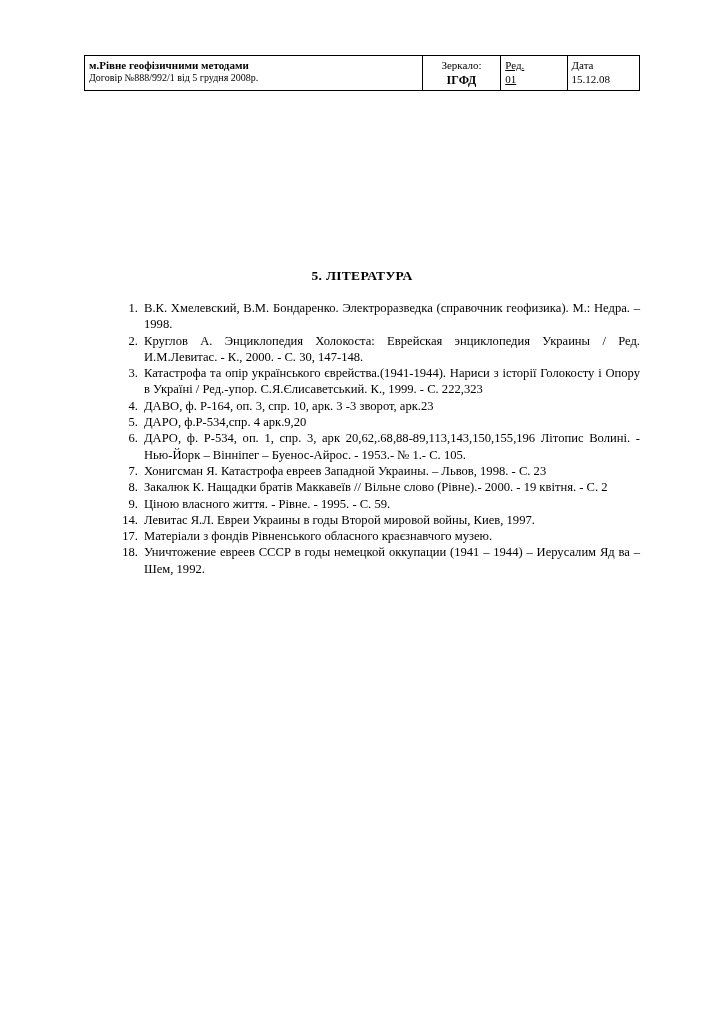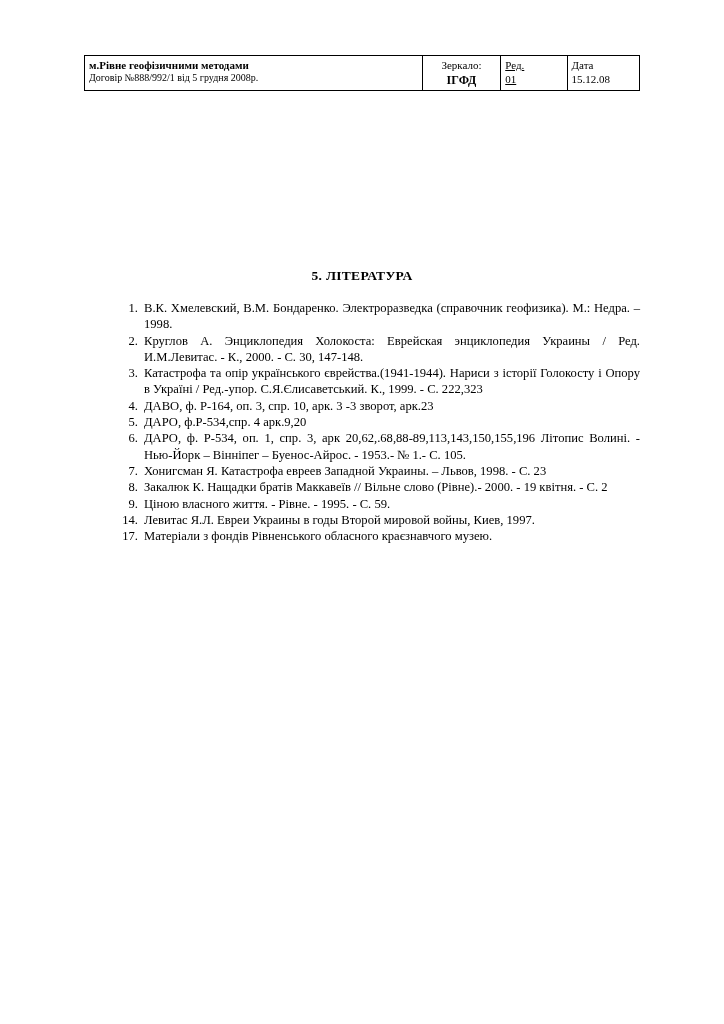--- a/index.html
+++ b/index.html
@@ -180,6 +180,10 @@
         <div class="ref-num">17.</div>
         <div class="ref-text">Матеріали з фондів Рівненського обласного краєзнавчого музею.</div>
       </div>
+      <div class="ref-item">
+        <div class="ref-num">18.</div>
+        <div class="ref-text">Уничтожение евреев СССР в годы немецкой оккупации (1941 – 1944) – Иерусалим Яд ва – Шем, 1992.</div>
+      </div>
     </div>
 
 </div>

